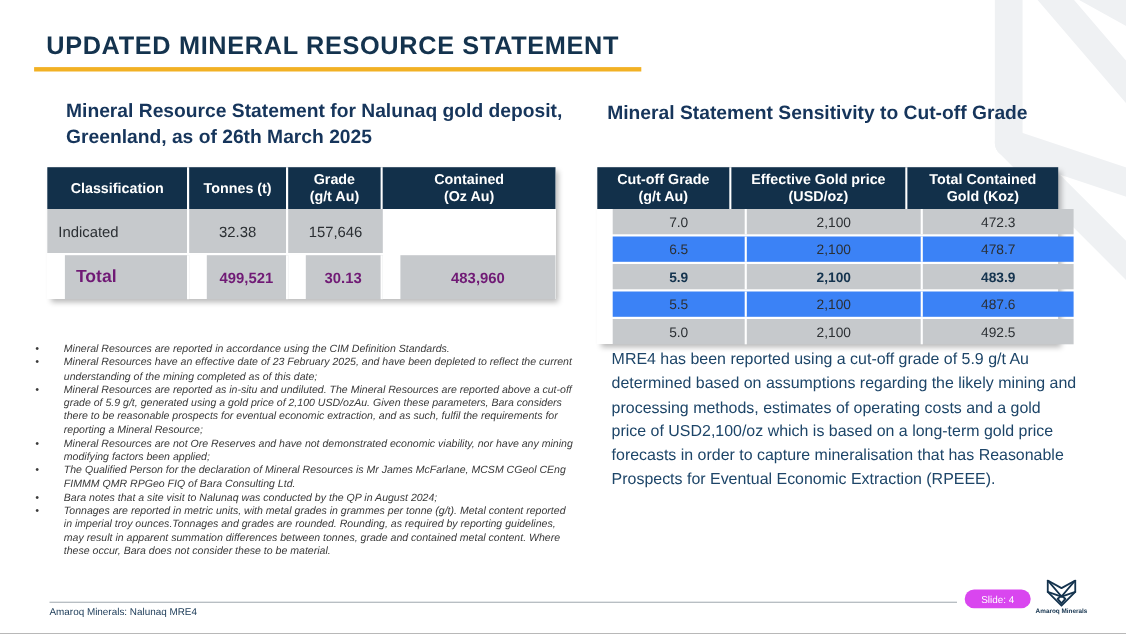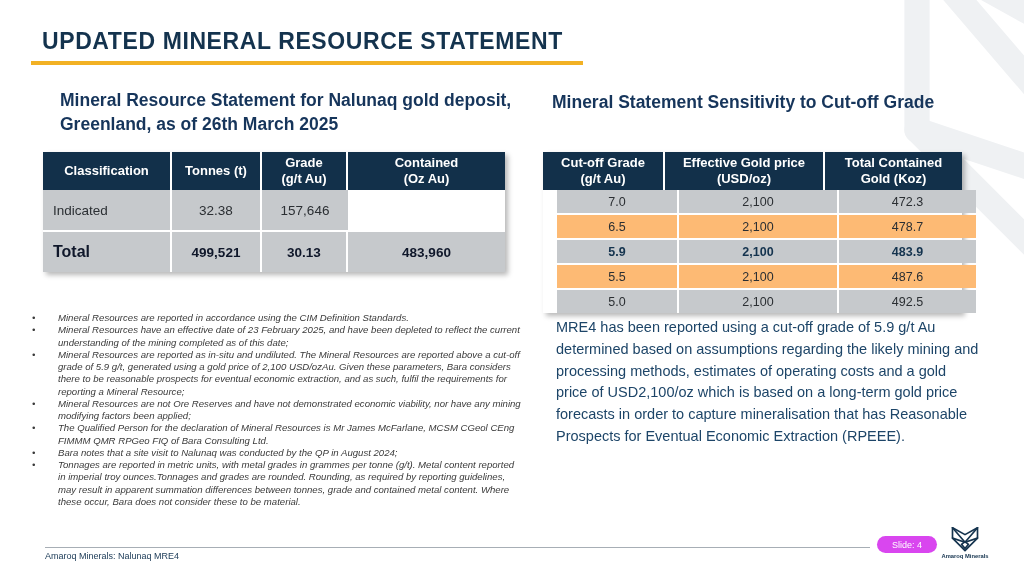--- a/index.html
+++ b/index.html
@@ -46,7 +46,7 @@
     text-align:center;
   }
   .row-gray  .tcell{background:#C6C9CC;}
-  .row-light .tcell{background:#fdba74;}
+  .row-light .tcell{background:#3b82f6;}
   .tbody .trow{border-bottom:2px solid #fff;}
   .tbody .trow:last-child{border-bottom:none;}
   

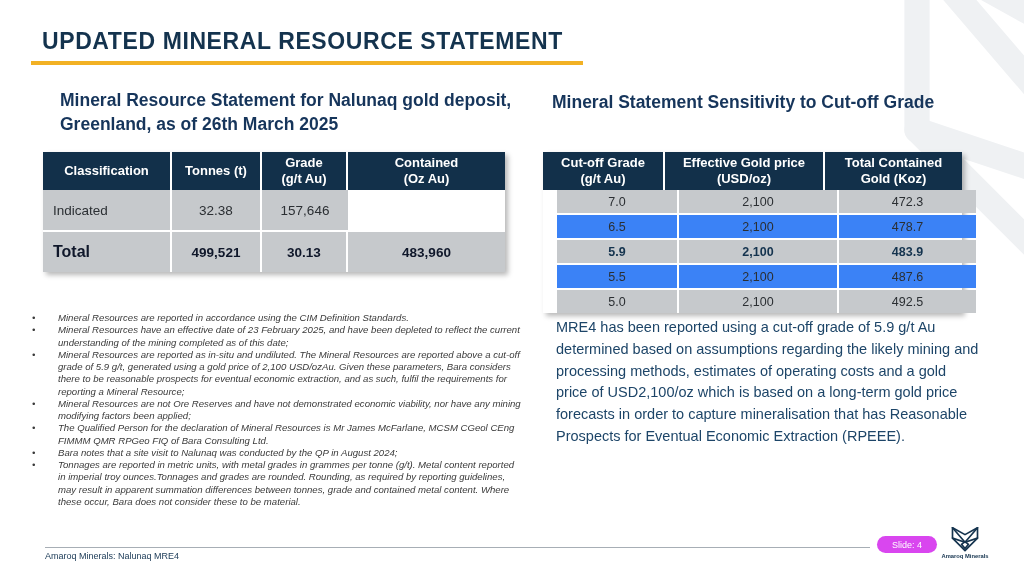--- a/index.html
+++ b/index.html
@@ -56,7 +56,7 @@
   .ltable .tbody .trow{height:40px;}
   .ltable .tbody .tcell{font-size:13.5px;color:#2b2f33;}
   .ltable .cell-left{align-items:flex-start;padding-left:10px;}
-  .ltable .trow.total .tcell{font-weight:bold;color:#0f172a;}
+  .ltable .trow.total .tcell{font-weight:bold;color:#701a75;margin-left:16px;}
   .ltable .trow.total .cell-left{font-size:16px;}
   
   .rtable{left:543px;top:152px;width:419px;}

